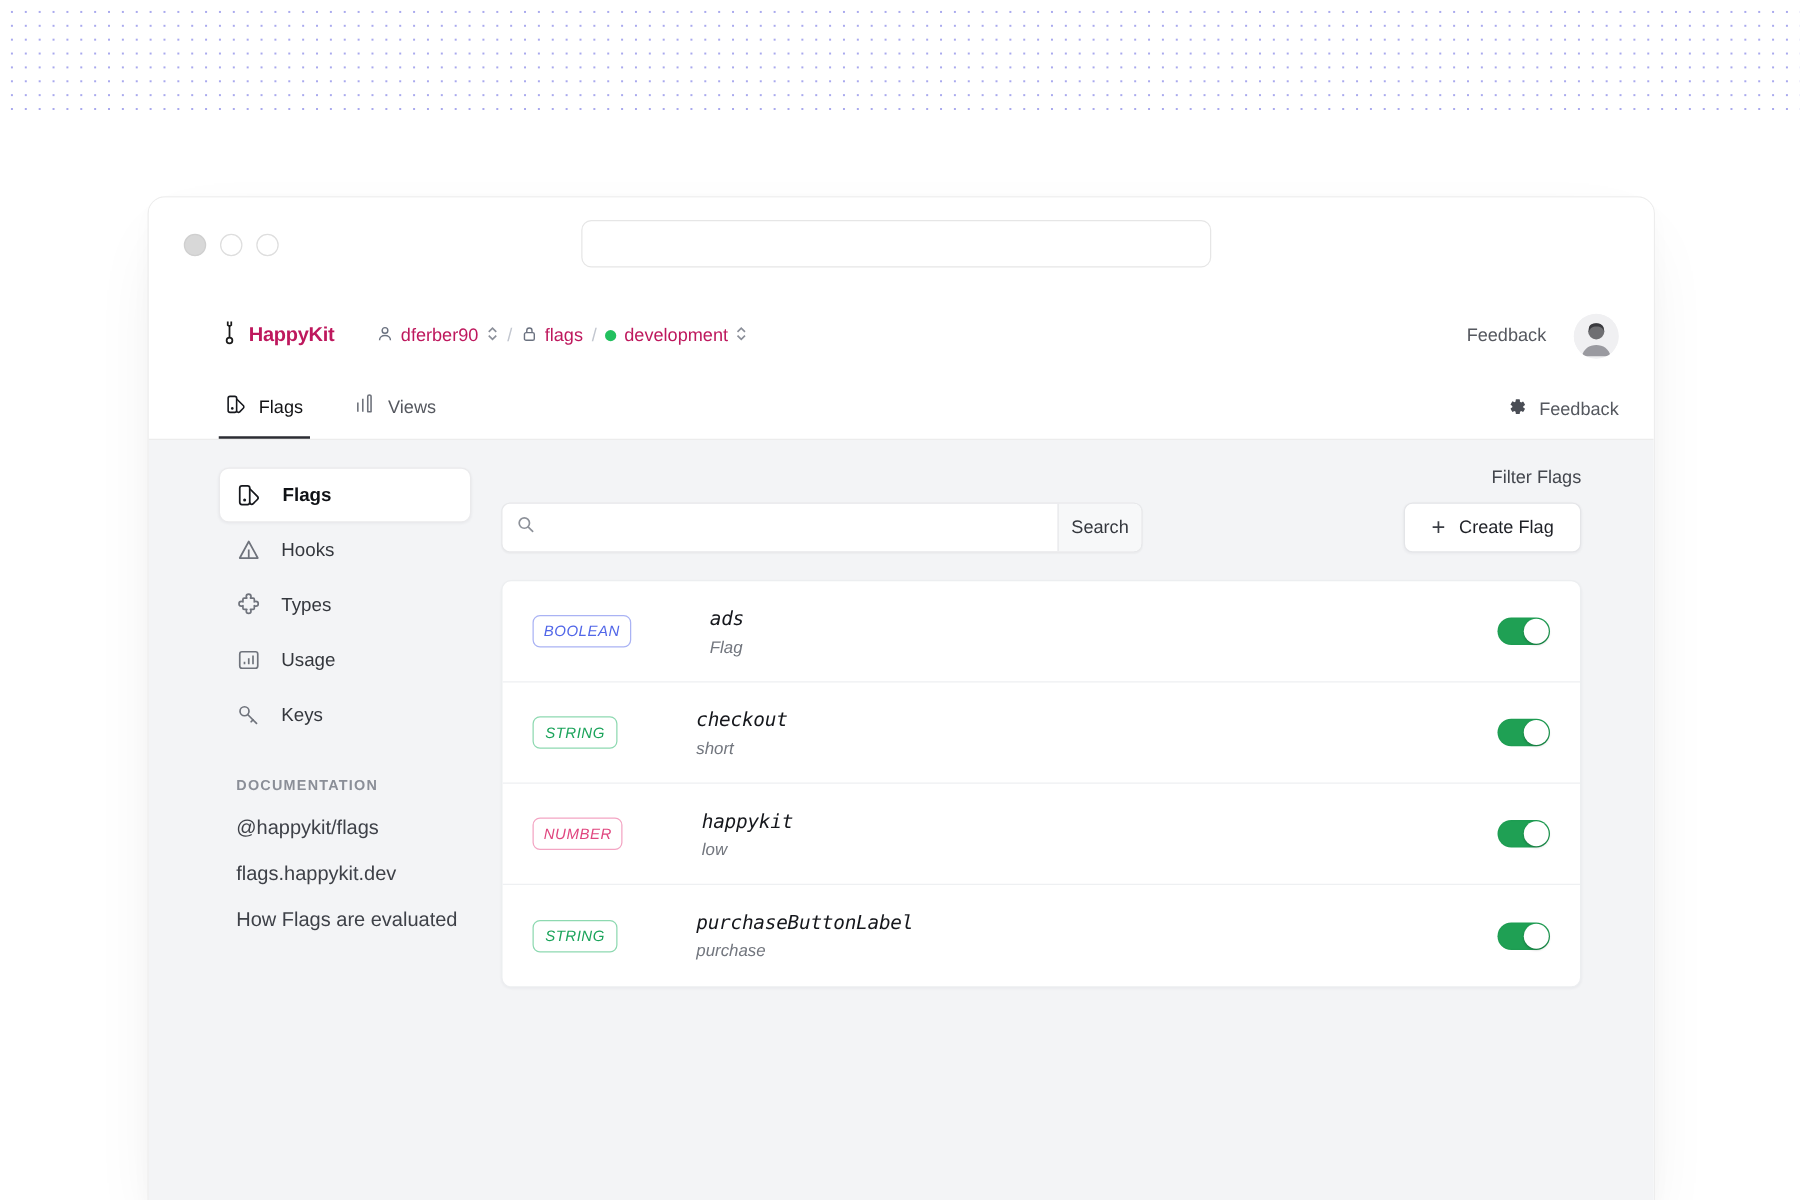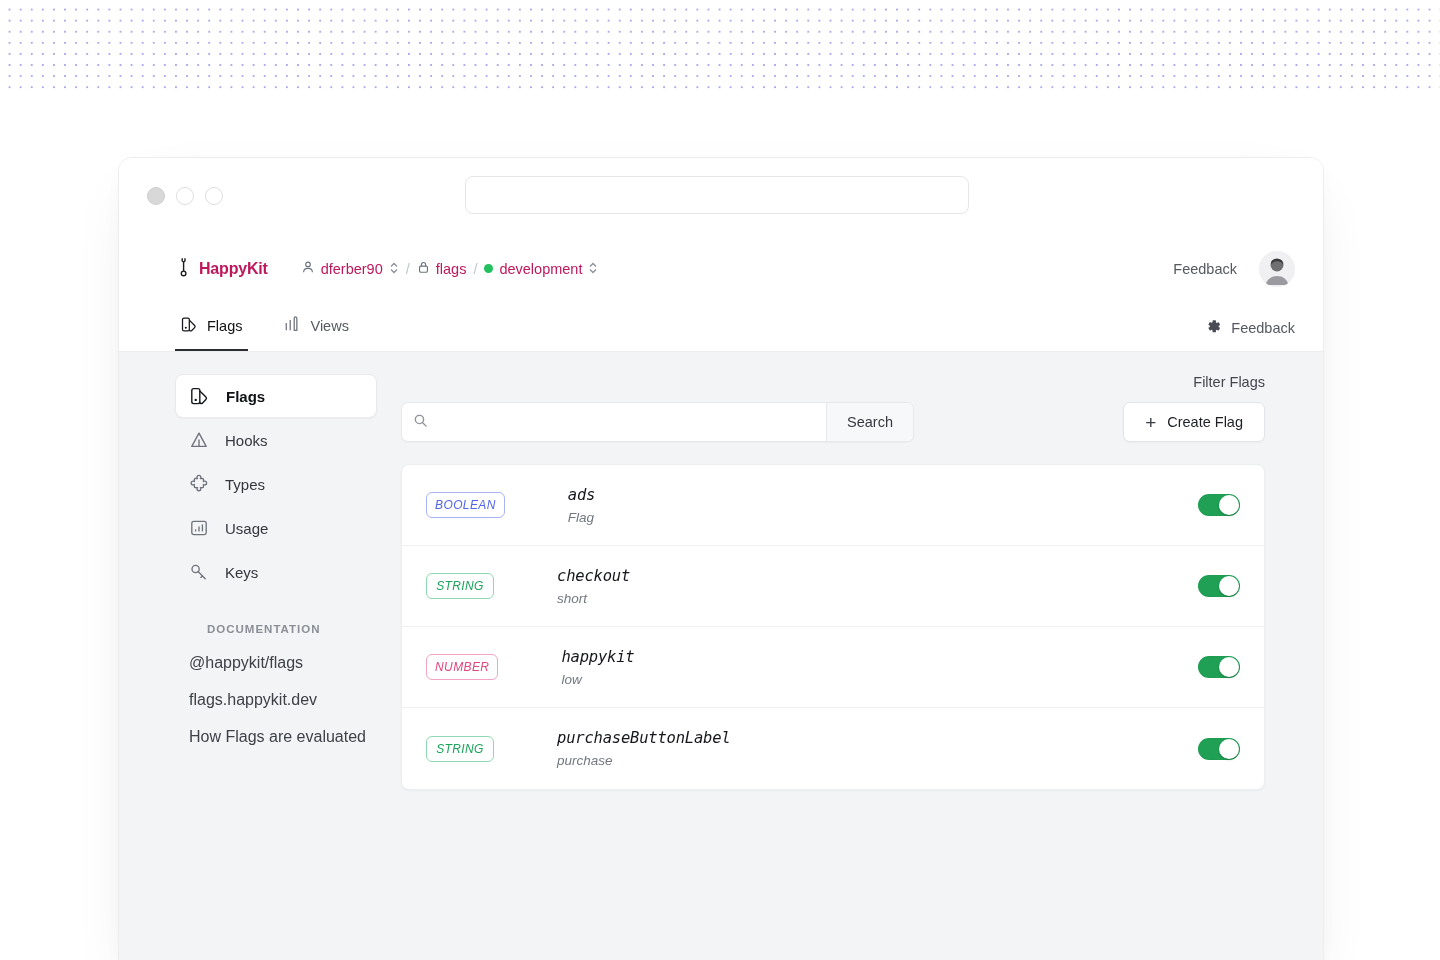--- a/index.html
+++ b/index.html
@@ -272,7 +272,7 @@
   }
   .search-btn {
     flex: 0 0 auto;
-    padding: 0 20px;
+    padding: 0 10px;
     display: flex;
     align-items: center;
     justify-content: center;

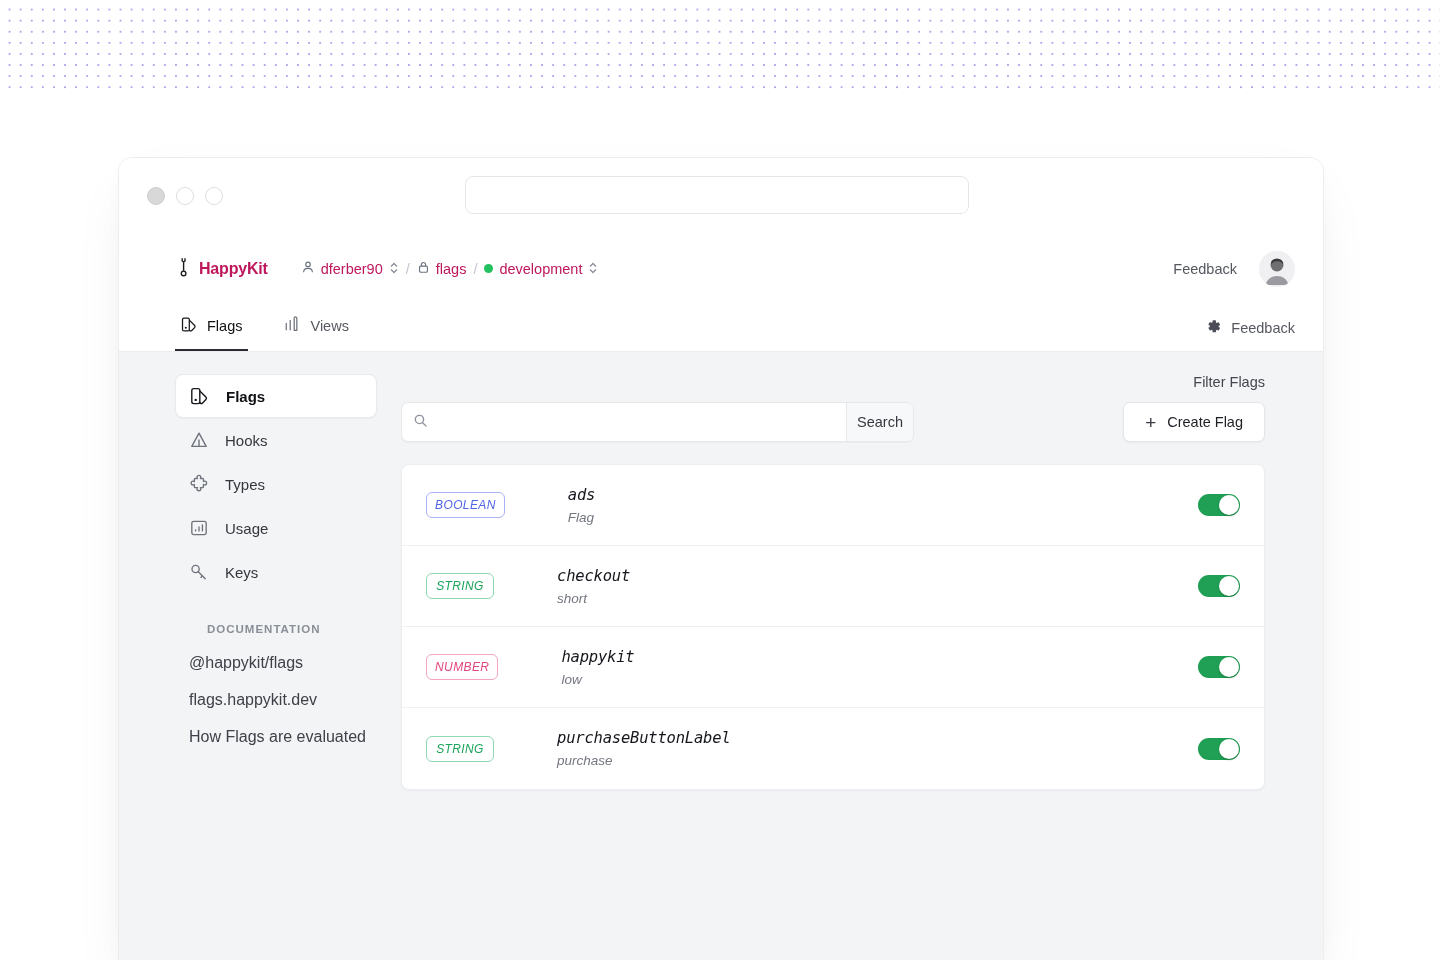--- a/index.html
+++ b/index.html
@@ -215,7 +215,7 @@
   .nav-item.active .nav-icon { color: #16181d; }
 
   .doc-head {
-    margin: 29px 0 0 32px;
+    margin: 29px 0 0 14px;
     font-size: 11.5px;
     letter-spacing: 1.0px;
     font-weight: bold;

